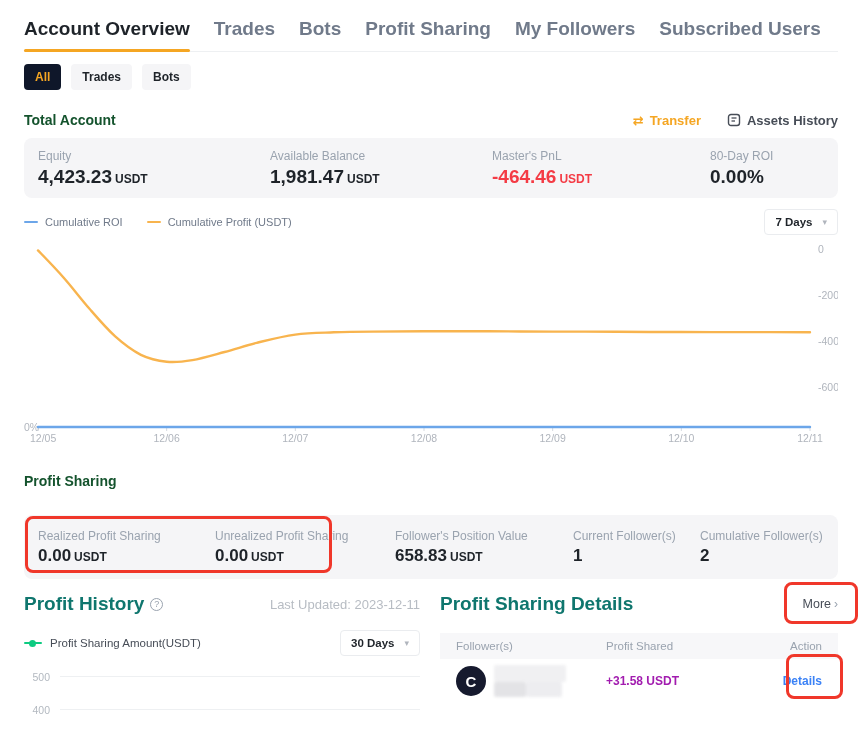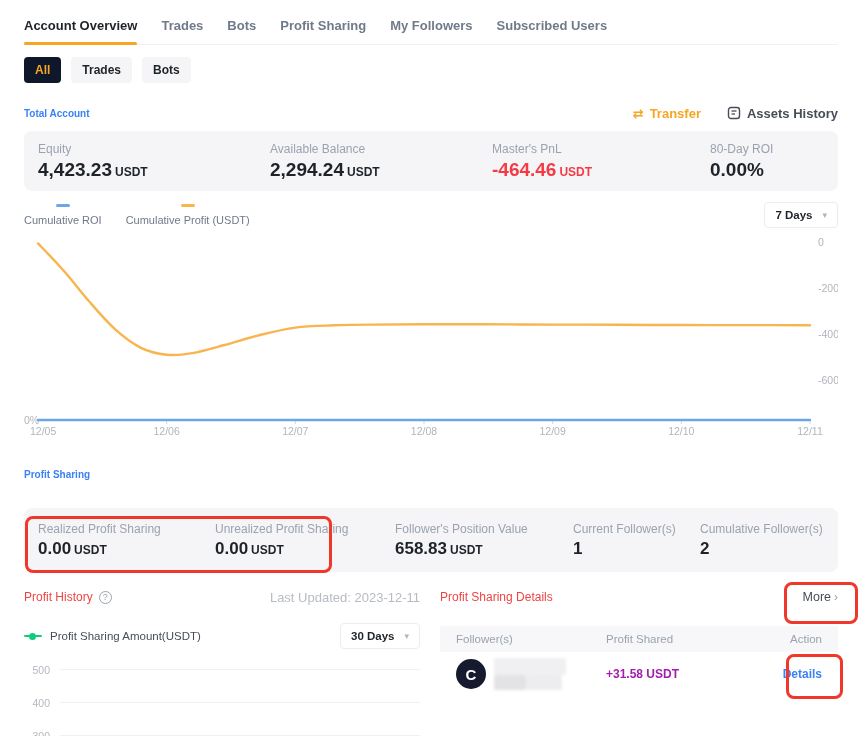--- a/index.html
+++ b/index.html
@@ -12,7 +12,7 @@
 
   
   .tabs { display:flex; gap:24px; margin-top:18px; padding-bottom:11px; border-bottom:1px solid #eef0f2; }
-  .tab { font-size:13px; font-weight:600; color:#707a8a; cursor:pointer; position:relative; white-space:nowrap; }
+  .tab { font-size:19px; font-weight:600; color:#707a8a; cursor:pointer; position:relative; white-space:nowrap; }
   .tab.active { color:#1e2329; font-weight:700; }
   .tab.active::after { content:""; position:absolute; left:0; right:0; bottom:-12px; height:3px; border-radius:2px; background:#f5a623; }
 

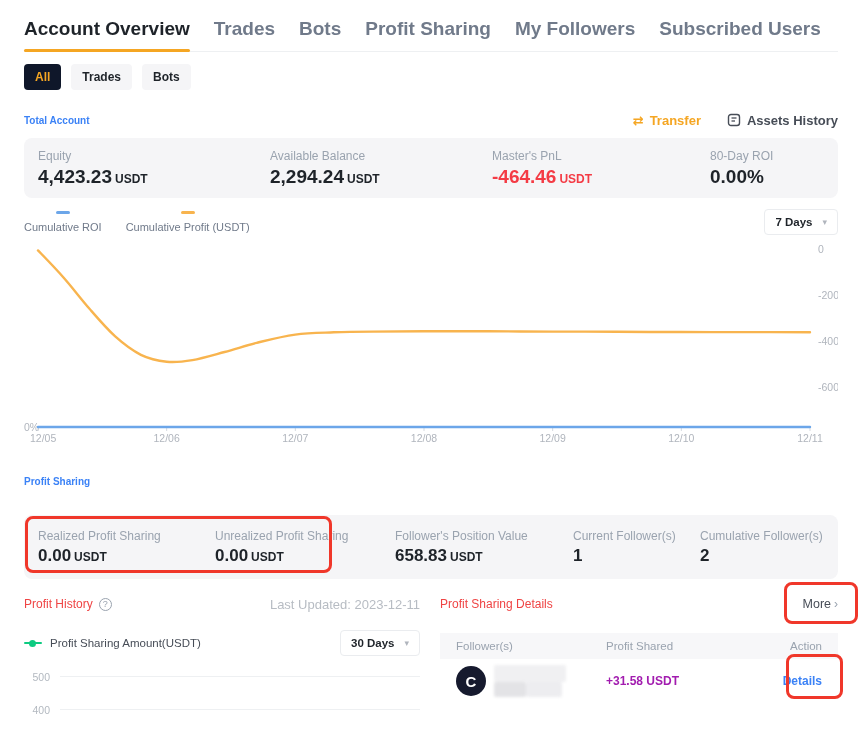--- a/index.html
+++ b/index.html
@@ -23,7 +23,7 @@
 
   
   .sec-head { display:flex; justify-content:space-between; align-items:center; margin-top:20px; height:20px; }
-  .sec-title { font-size:10px; font-weight:700; color:#3b82f6; }
+  .sec-title { font-size:14px; font-weight:700; color:#14532d; }
   .head-actions { display:flex; gap:26px; align-items:center; }
   .action-link { display:flex; gap:6px; align-items:center; font-size:13px; font-weight:700; cursor:pointer; }
   .action-link.orange { color:#f5a623; }

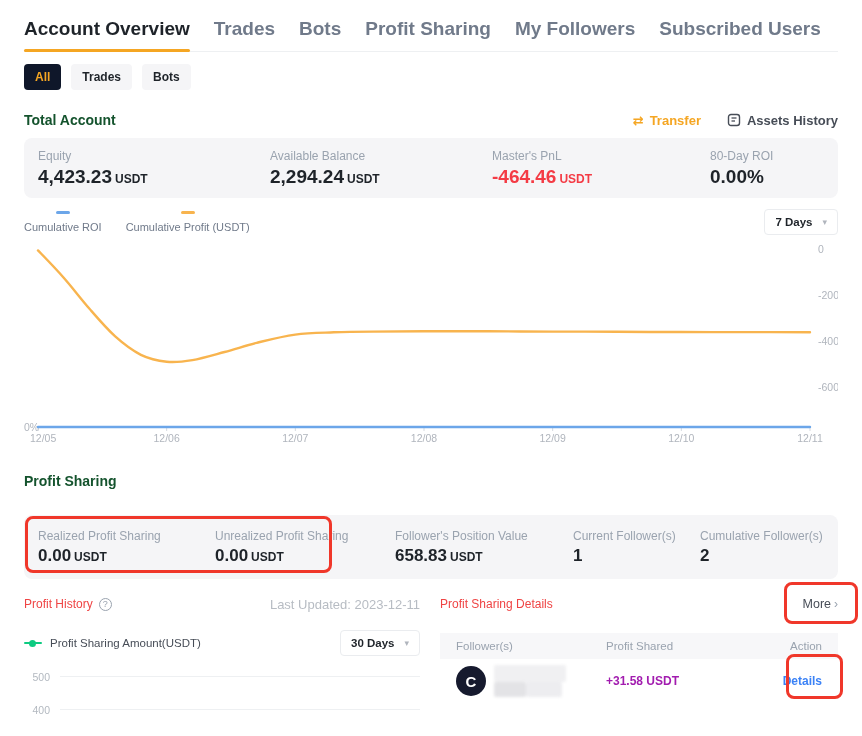--- a/index.html
+++ b/index.html
@@ -144,7 +144,7 @@
     </div>
     <div class="stat p1-c2">
       <span class="stat-label">Available Balance</span>
-      <span class="stat-value"><span>2,294.24</span><span class="unit">USDT</span></span>
+      <span class="stat-value"><span>1,981.47</span><span class="unit">USDT</span></span>
     </div>
     <div class="stat p1-c3">
       <span class="stat-label">Master's PnL</span>

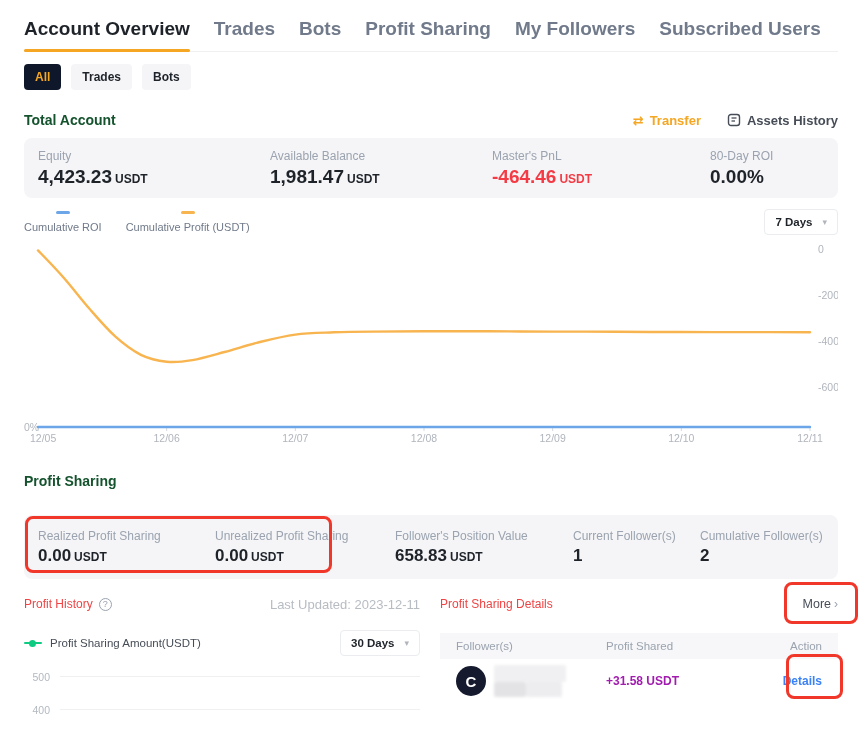--- a/index.html
+++ b/index.html
@@ -45,7 +45,7 @@
   
   .legend-row { display:flex; justify-content:space-between; align-items:center; margin-top:13px; height:22px; }
   .legend-items { display:flex; gap:24px; align-items:center; }
-  .legend-item { display:flex; gap:7px; align-items:center; font-size:11px; color:#707a8a;flex-direction:column; }
+  .legend-item { display:flex; gap:7px; align-items:center; font-size:11px; color:#707a8a; }
   .dash { width:14px; height:2.5px; border-radius:2px; }
   .dash.blue { background:#6ca6e9; }
   .dash.orange { background:#f8b44e; }

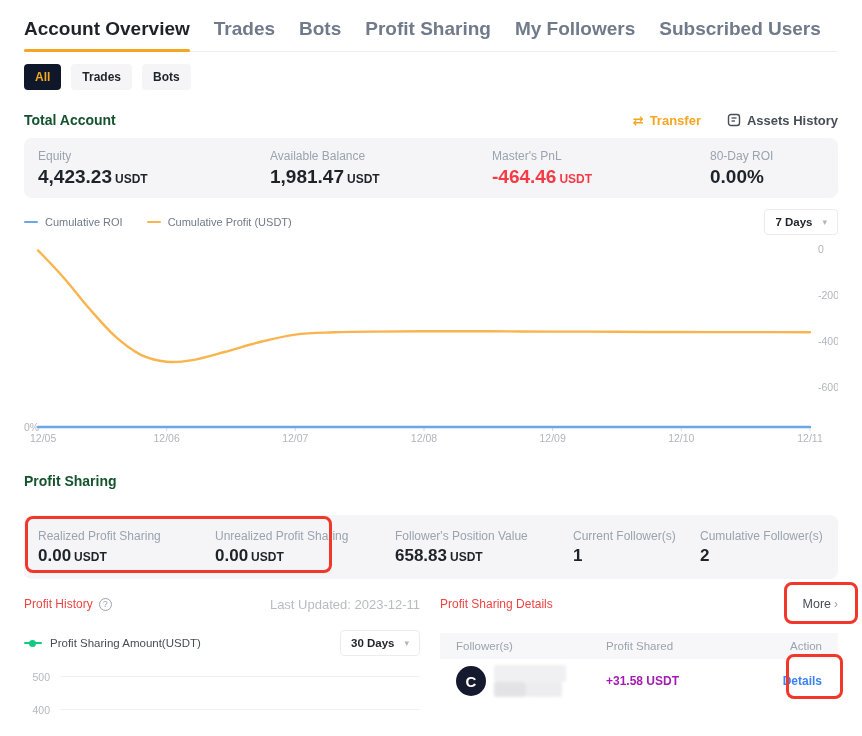--- a/index.html
+++ b/index.html
@@ -62,7 +62,7 @@
   .br-col { flex:1; }
   .sub-head { display:flex; justify-content:space-between; align-items:center; height:18px; }
   .sub-title-wrap { display:flex; align-items:center; gap:6px; }
-  .sub-title { font-size:12px; color:#ef4444; }
+  .sub-title { font-size:19px; color:#0f766e;font-weight:bold; }
   .q-ic { width:13px; height:13px; border:1px solid #9aa3af; border-radius:50%; color:#9aa3af; font-size:9px; display:flex; align-items:center; justify-content:center; cursor:pointer; }
   .muted { font-size:13px; color:#b7bcc3; }
   .more-link { display:flex; align-items:center; gap:3px; font-size:12.5px; color:#474d57; cursor:pointer; }

